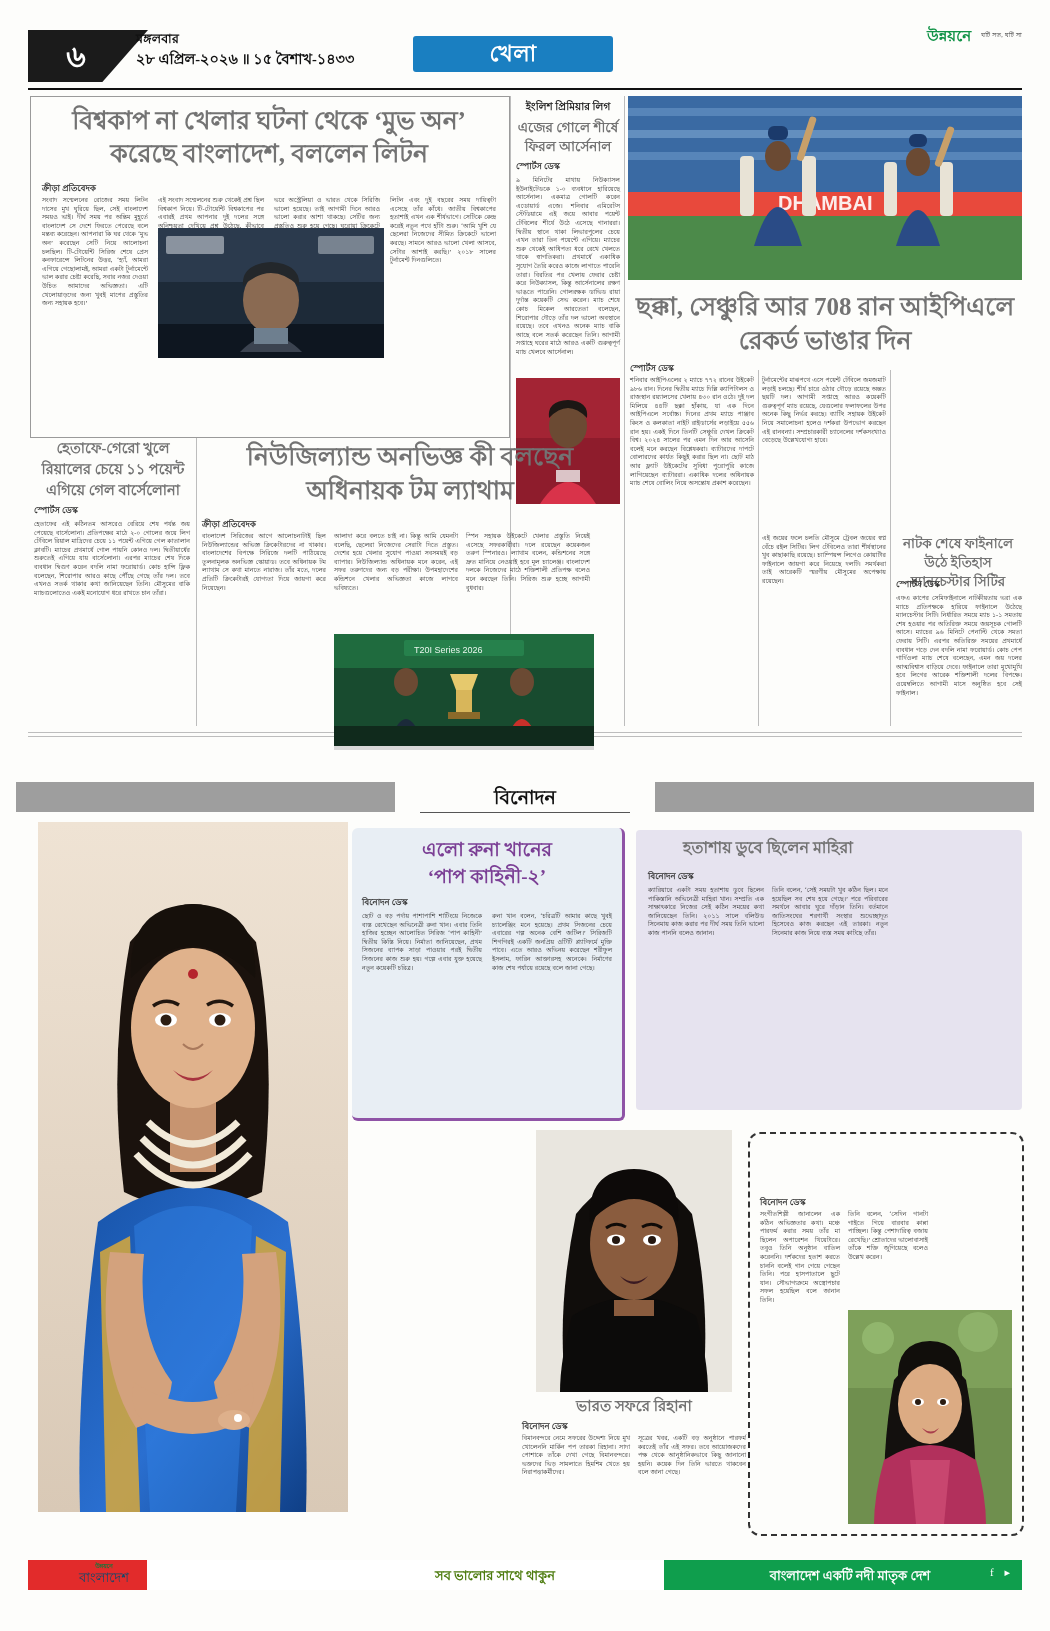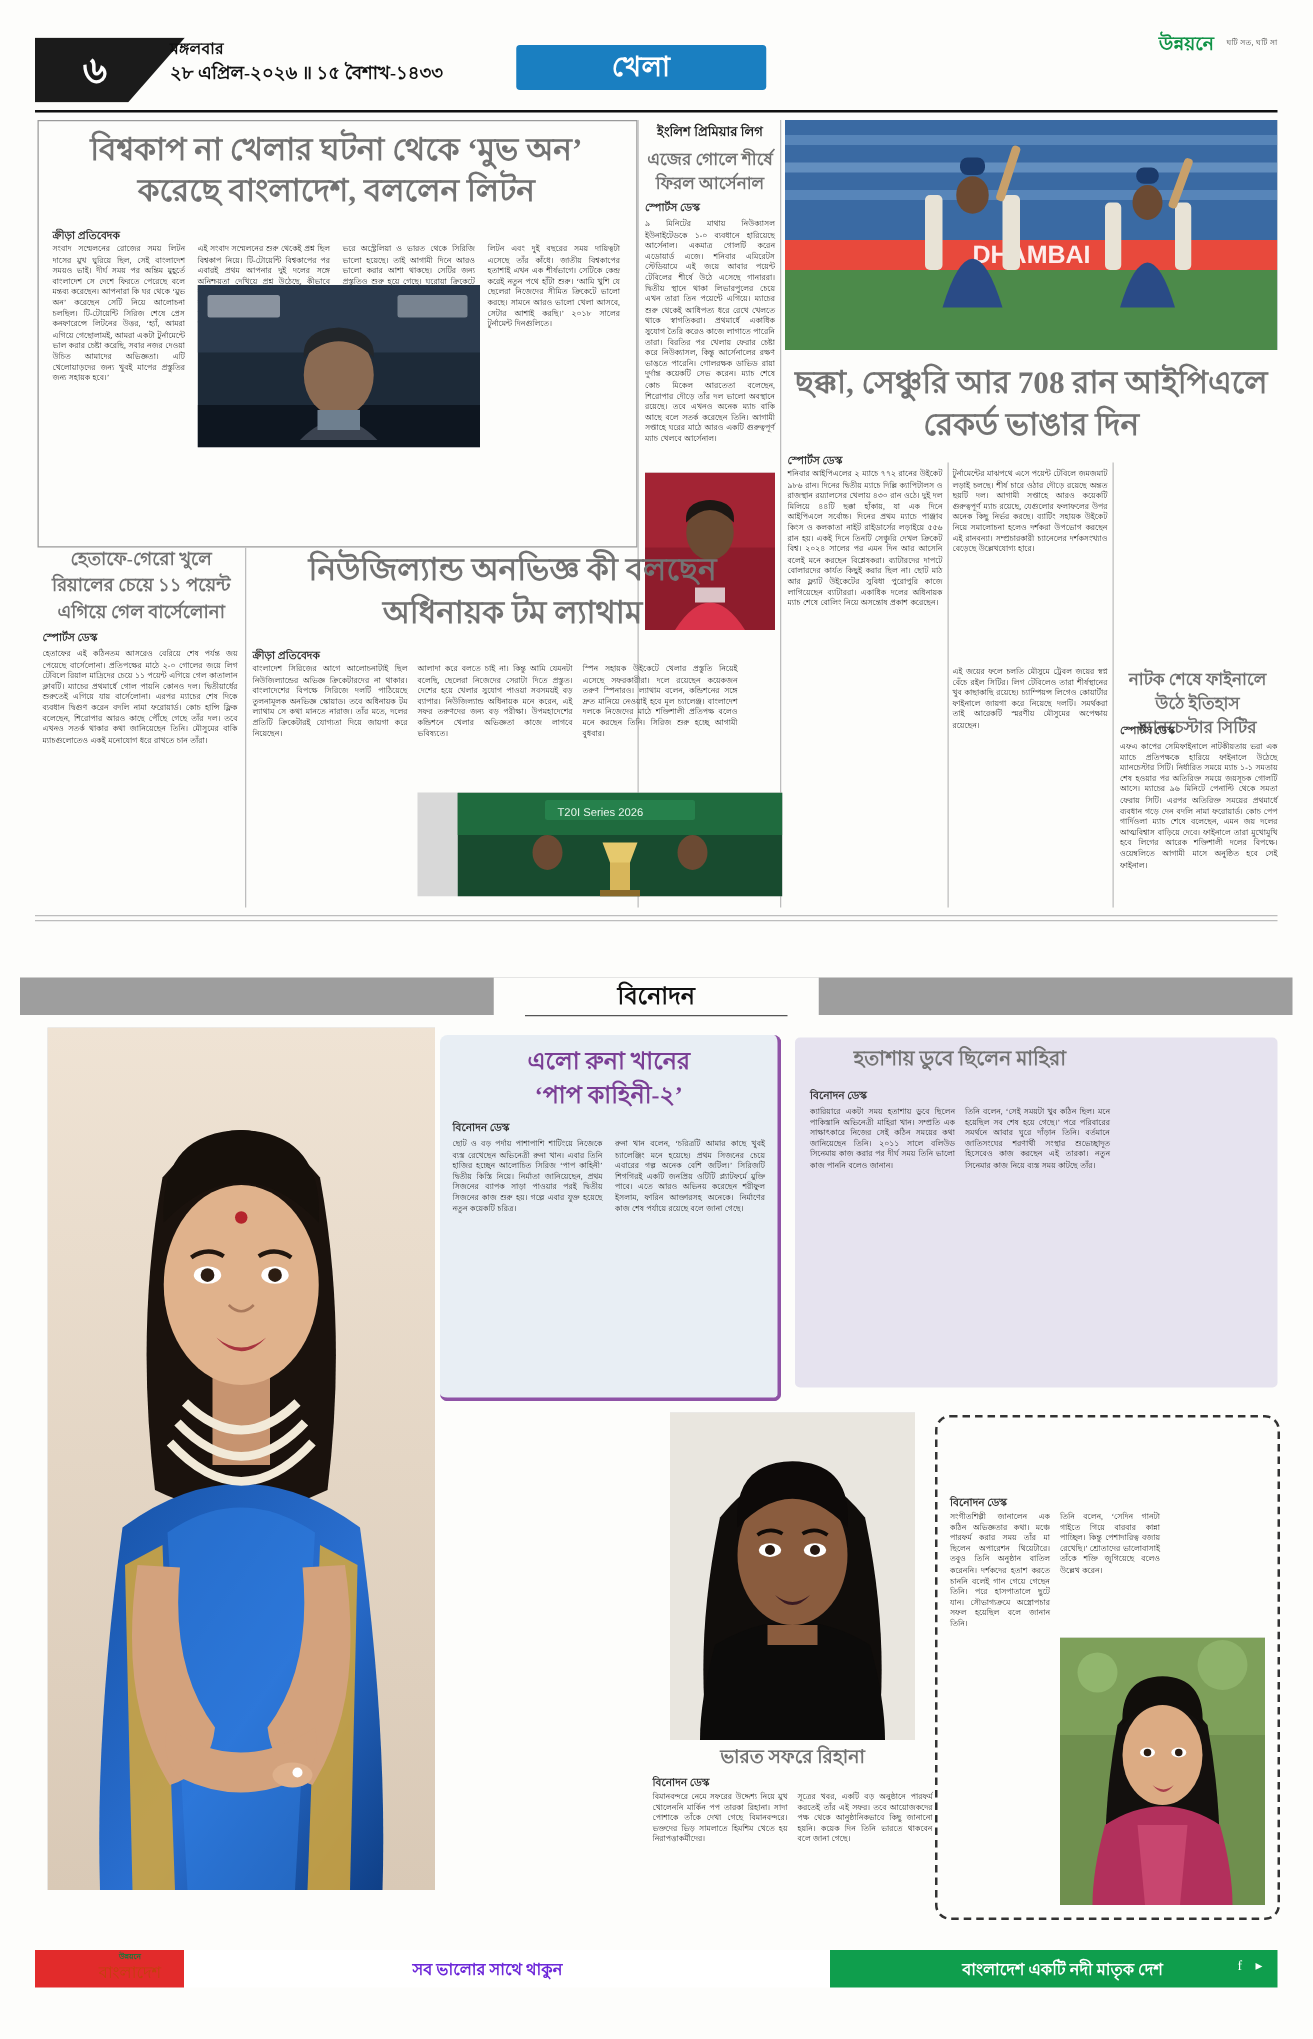--- a/index.html
+++ b/index.html
@@ -103,7 +103,7 @@
   .nzc1{position:absolute;left:202px;top:532px;width:124px;height:192px;}
   .nzc2{position:absolute;left:334px;top:532px;width:124px;height:96px;}
   .nzc3{position:absolute;left:466px;top:532px;width:124px;height:192px;}
-  .nzimg{left:334px;top:634px;width:260px;height:83px;padding-left:32px;}
+  .nzimg{left:334px;top:634px;width:260px;height:116px;}
   .srimg{left:516px;top:378px;width:104px;height:126px;}
 
   

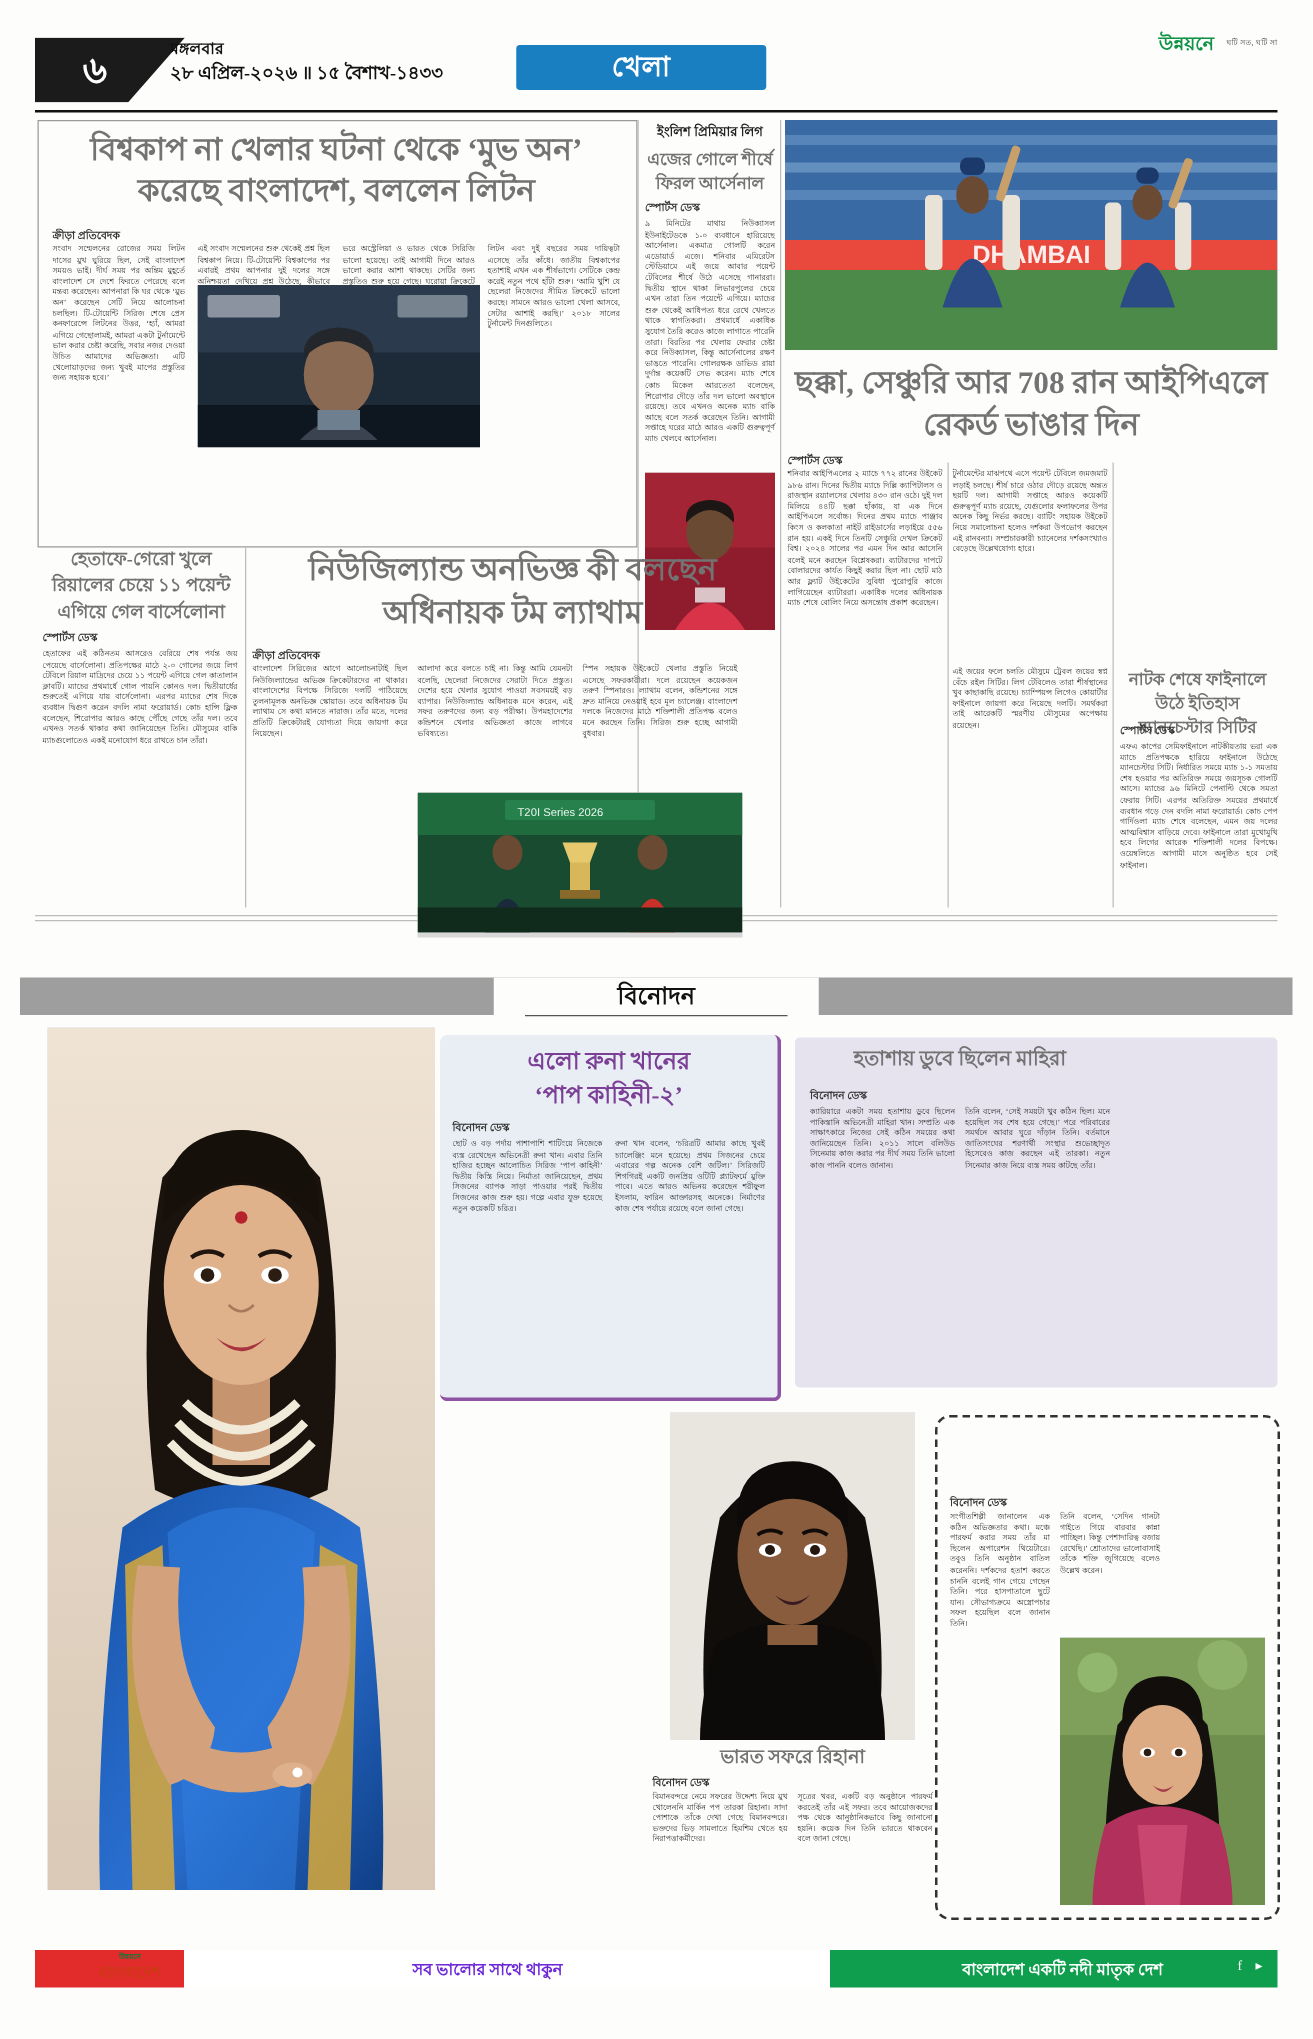--- a/index.html
+++ b/index.html
@@ -161,7 +161,7 @@
         background:linear-gradient(90deg,#e22b2b 0%,#e22b2b 12%,#ffffff 12%,#ffffff 64%,#0f9e4d 64%,#0f9e4d 100%);}
   .foot-logo{position:absolute;left:44px;top:1563px;width:120px;text-align:center;}
   .foot-logo .fl1{font-size:6px;color:#0f7a3a;font-weight:bold;line-height:7px;}
-  .foot-logo .fl2{font-size:13px;font-weight:normal;color:#c2410c;line-height:15px;}
+  .foot-logo .fl2{font-size:13px;font-weight:normal;color:#0c4a6e;line-height:15px;}
   .foot-mid{position:absolute;left:330px;top:1566px;width:330px;
             font-size:13px;font-weight:bold;color:#6d28d9;}
   .foot-right{position:absolute;left:700px;top:1566px;width:300px;text-align:center;

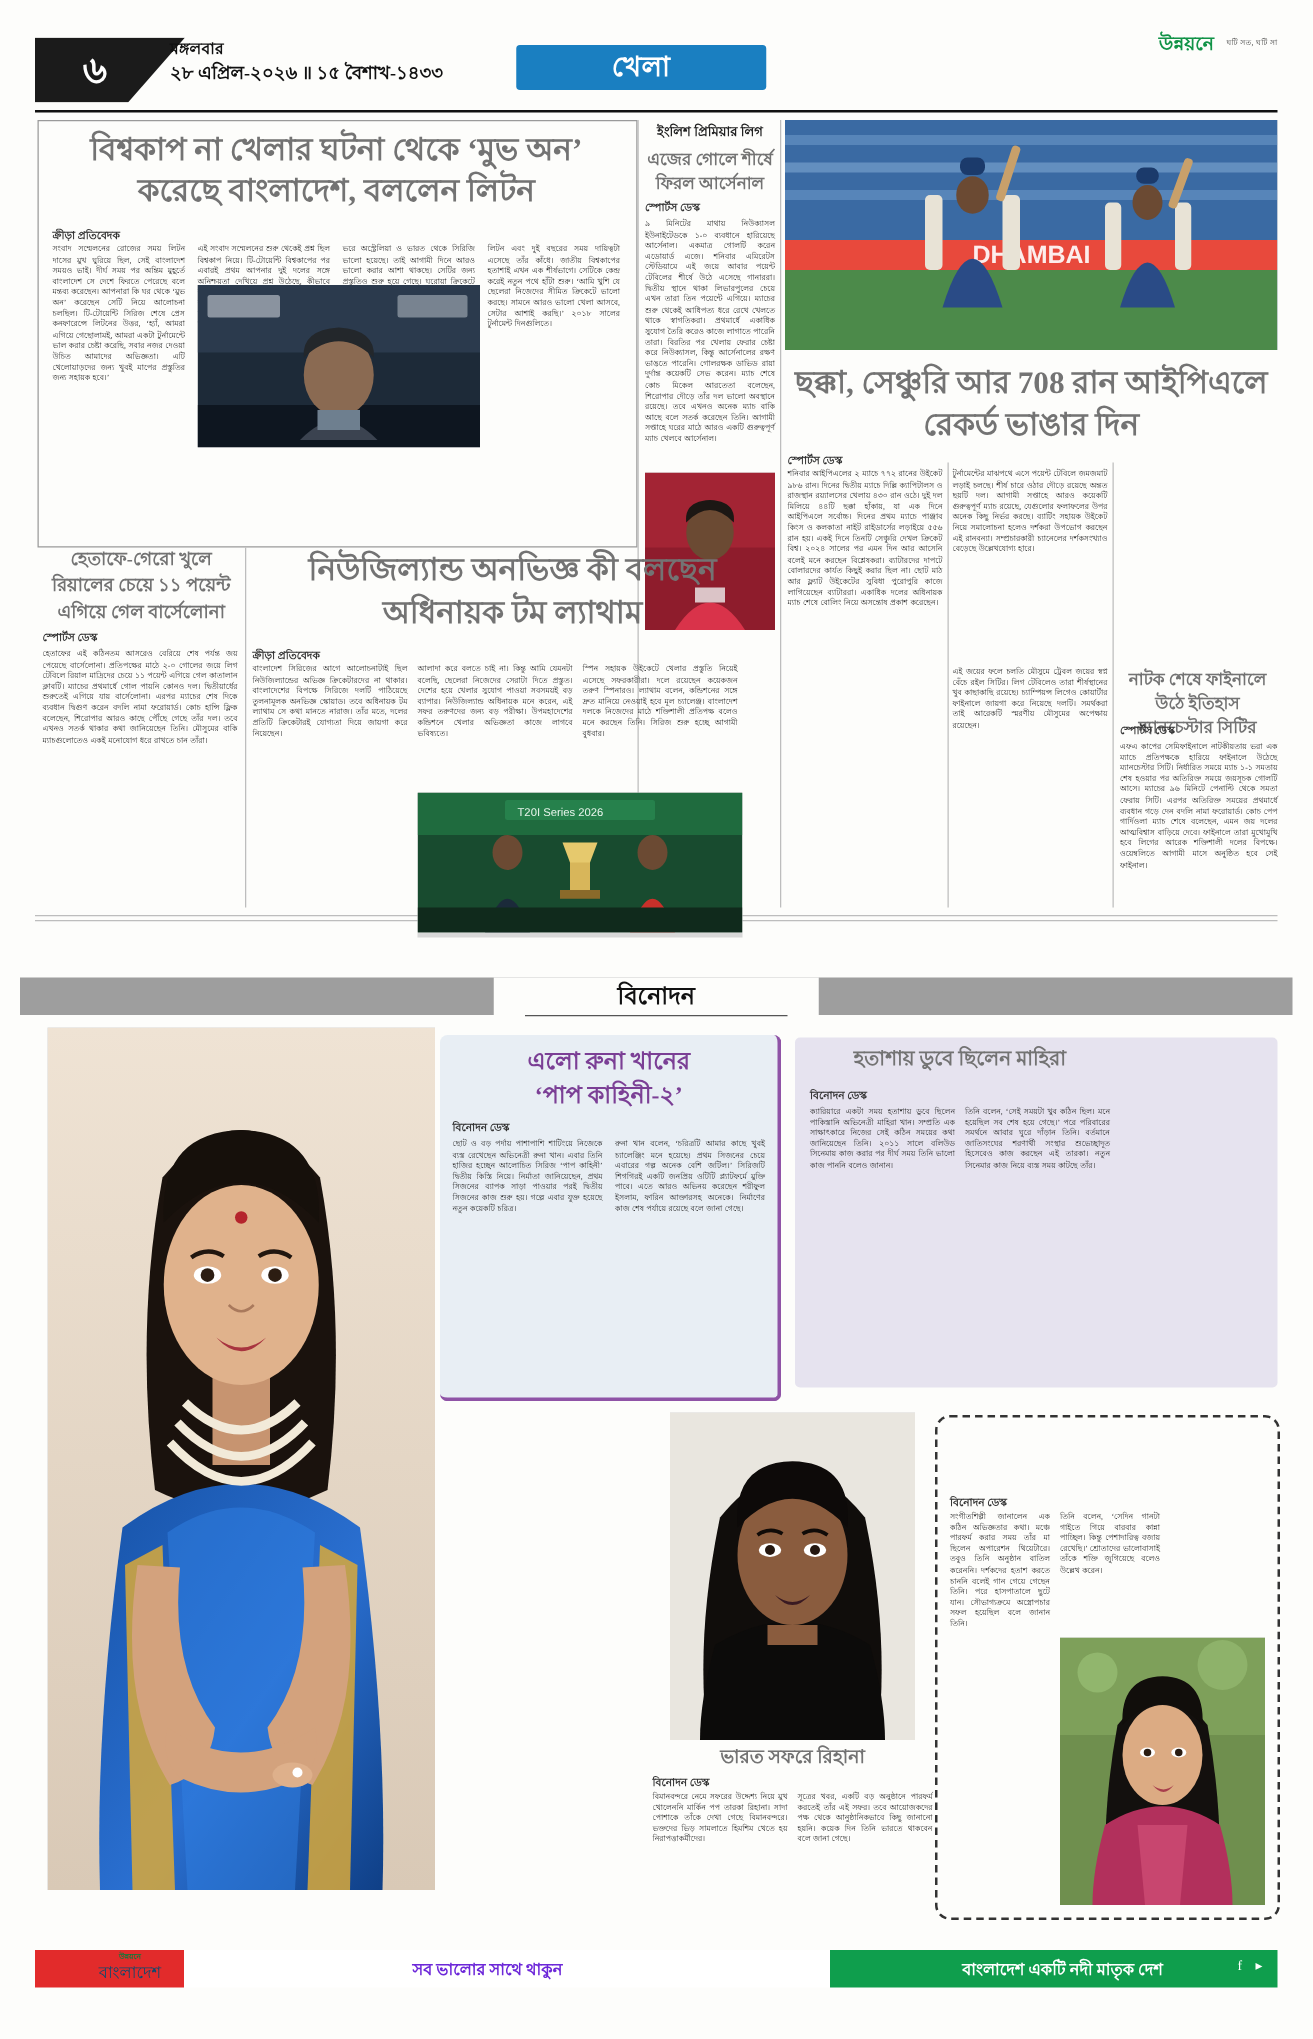--- a/index.html
+++ b/index.html
@@ -162,8 +162,8 @@
   .foot-logo{position:absolute;left:44px;top:1563px;width:120px;text-align:center;}
   .foot-logo .fl1{font-size:6px;color:#0f7a3a;font-weight:bold;line-height:7px;}
   .foot-logo .fl2{font-size:13px;font-weight:normal;color:#0c4a6e;line-height:15px;}
-  .foot-mid{position:absolute;left:330px;top:1566px;width:330px;
-            font-size:13px;font-weight:bold;color:#6d28d9;}
+  .foot-mid{position:absolute;left:330px;top:1566px;width:330px;text-align:center;
+            font-size:13px;font-weight:bold;color:#4d7c0f;}
   .foot-right{position:absolute;left:700px;top:1566px;width:300px;text-align:center;
               font-size:13px;font-weight:bold;color:#fff;}
   .foot-icons{position:absolute;right:36px;top:1566px;font-size:11px;color:#fff;letter-spacing:4px;}

